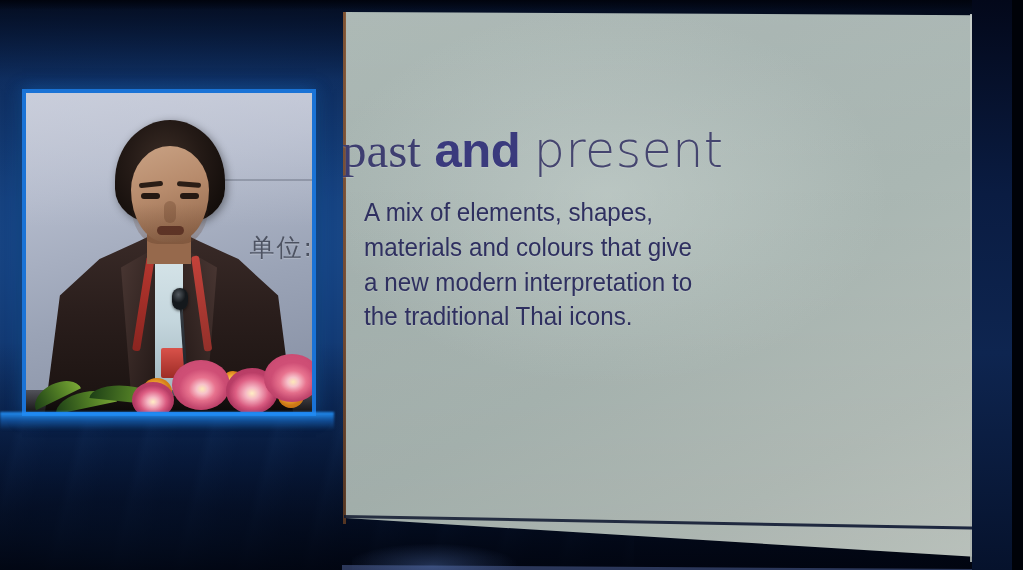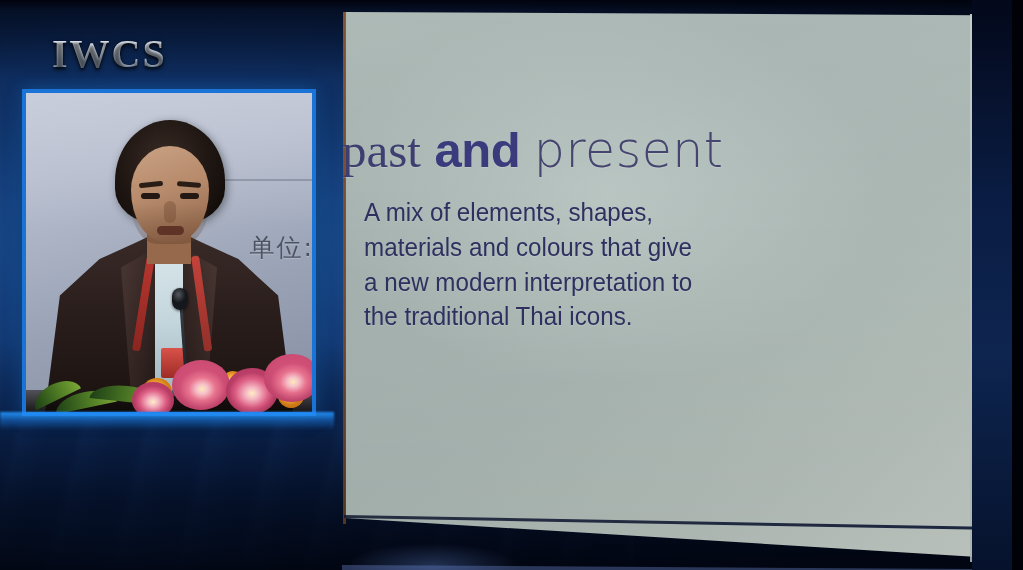--- a/index.html
+++ b/index.html
@@ -352,7 +352,6 @@
   <div class="backdrop-vignette"></div>
   <div class="top-dark"></div>
 
-  <div class="logo">IWCS</div>
 
   <div class="inset">
     <div class="inset-scene">

